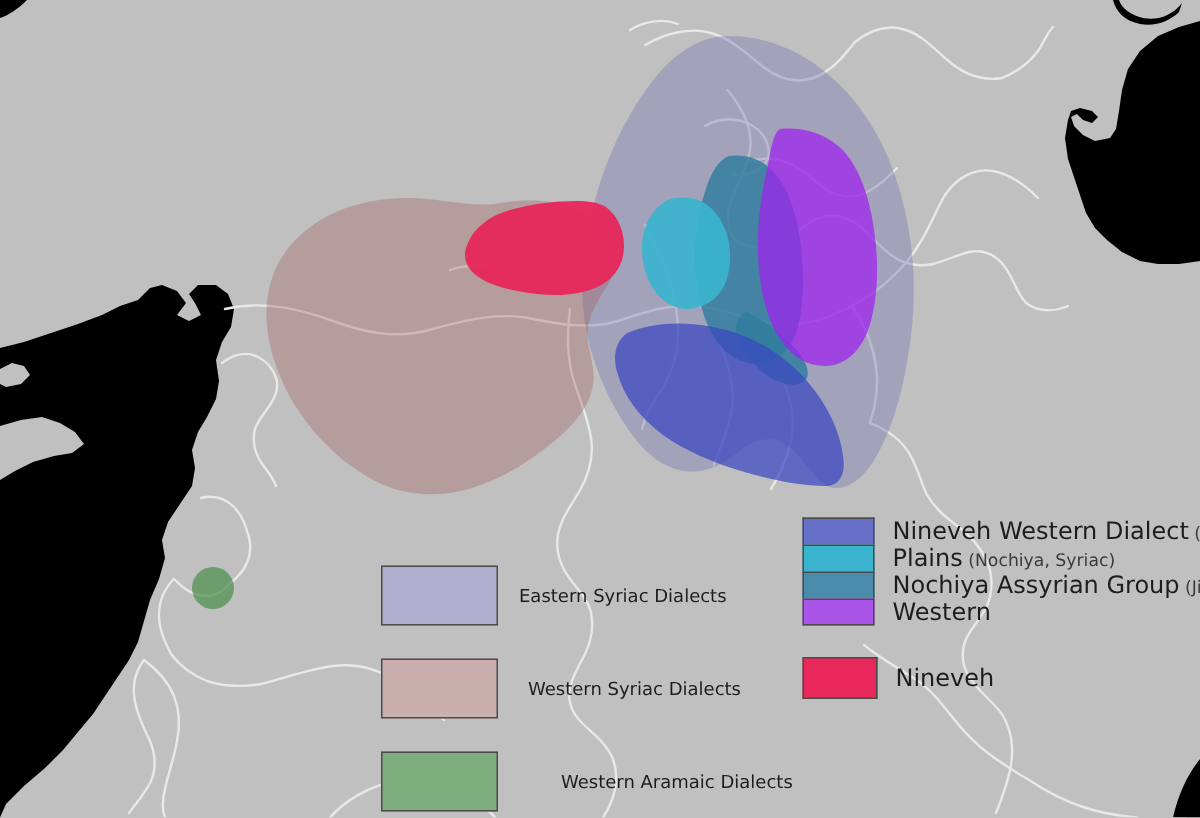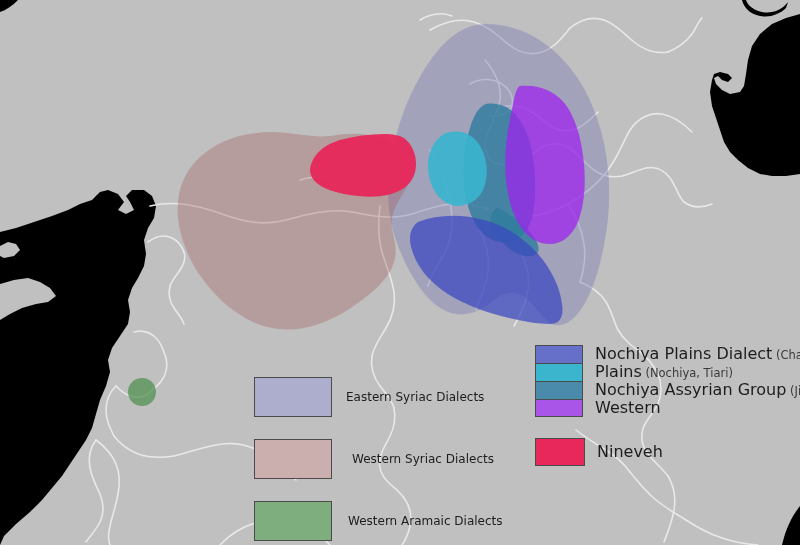--- a/index.html
+++ b/index.html
@@ -299,7 +299,7 @@
       <div class="legend-row">
         <span class="swatch" style="background:#6670c8"></span>
         <span class="legend-label">
-          <span>Nochiya Plains Dialect</span><span class="legend-sub"> (Chaldean)</span>
+          <span>Nineveh Western Dialect</span><span class="legend-sub"> (Chaldean)</span>
         </span>
       </div>
 

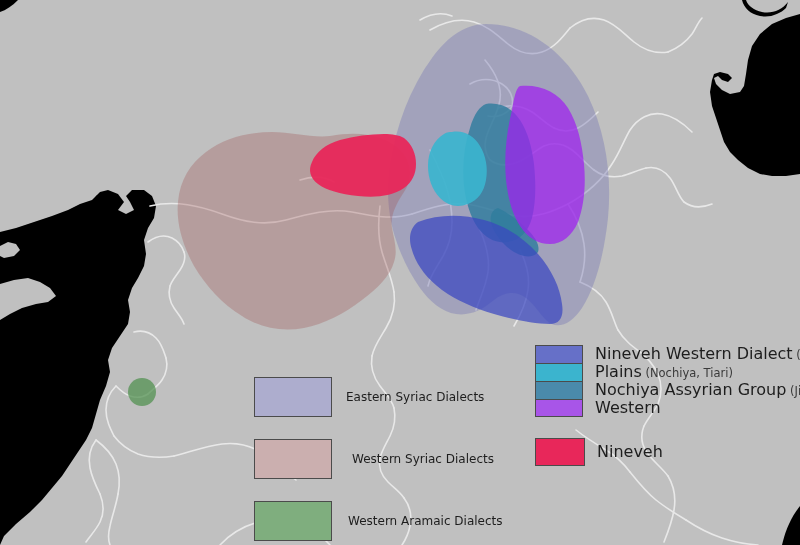--- a/index.html
+++ b/index.html
@@ -306,7 +306,7 @@
       <div class="legend-row">
         <span class="swatch" style="background:#3bb4ce"></span>
         <span class="legend-label">
-          <span>Plains</span><span class="legend-sub"> (Nochiya, Tiari)</span>
+          <span>Plains</span><span class="legend-sub"> (Nochiya, Syriac)</span>
         </span>
       </div>
 

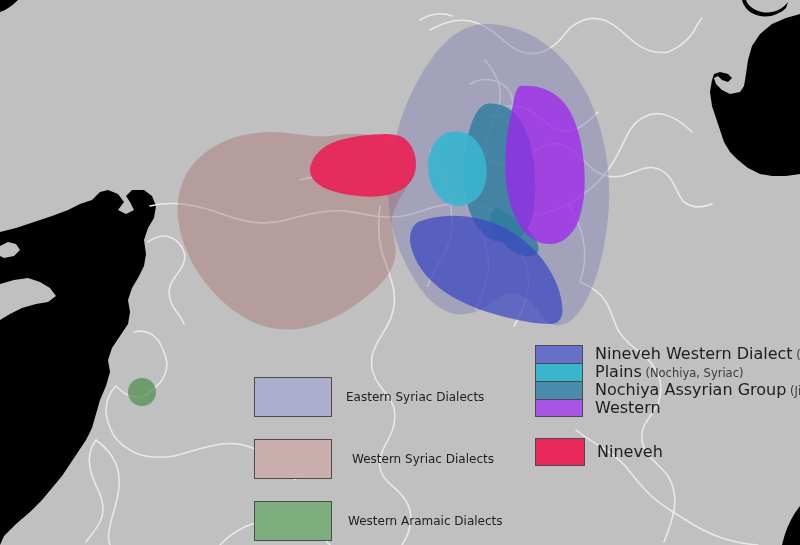--- a/index.html
+++ b/index.html
@@ -68,7 +68,7 @@
   }
   #legend-left .row-eastern .legend-label { margin-left: 14px; }
   #legend-left .row-western-syriac .legend-label { margin-left: 20px; }
-  #legend-left .row-western-aramaic .legend-label { margin-left: 16px; }
+  #legend-left .row-western-aramaic .legend-label { margin-left: 42px; }
 
   
   #legend-right {

